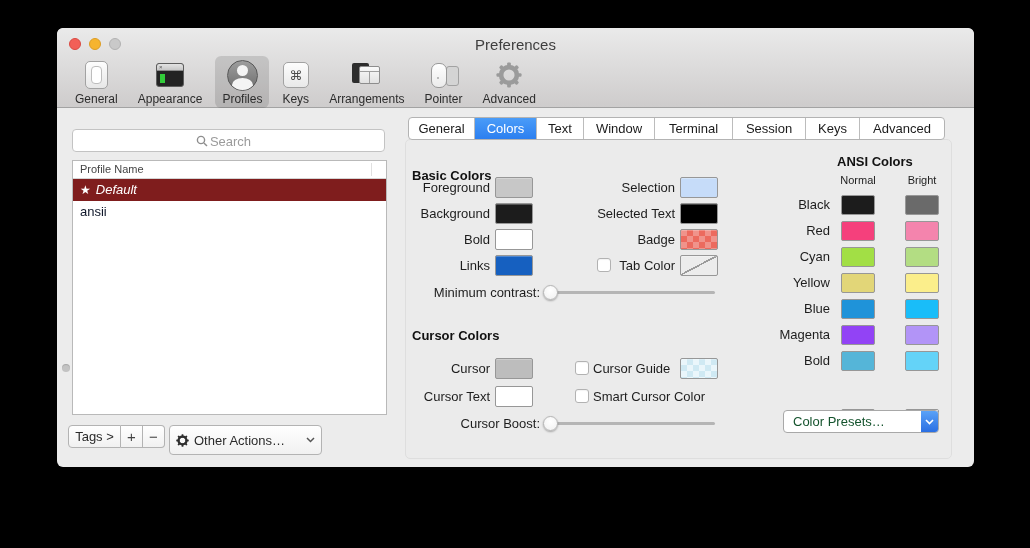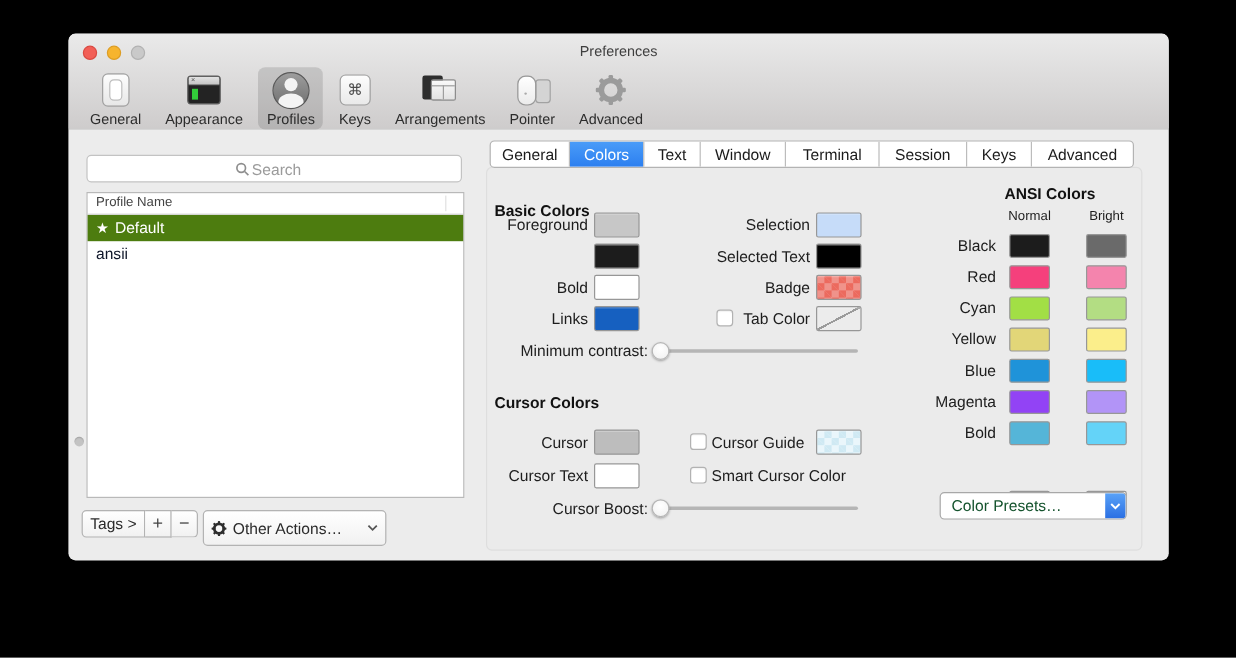--- a/index.html
+++ b/index.html
@@ -6,7 +6,7 @@
   body{width:1030px;height:548px;background:#000;font-family:"Liberation Sans","DejaVu Sans",sans-serif;-webkit-font-smoothing:antialiased;}
   .window{position:absolute;left:57px;top:28px;width:917px;height:439px;background:#ececec;border-radius:6px;box-shadow:0 18px 45px rgba(0,0,0,.65),0 0 1px rgba(0,0,0,.5);overflow:hidden;}
   .chrome{position:absolute;left:0;top:0;width:100%;height:80px;background:linear-gradient(#eaeaea,#cecccc);border-bottom:1px solid #a3a3a3;border-radius:6px 6px 0 0;box-sizing:border-box;}
-  .title{position:absolute;left:0;top:8px;width:100%;text-align:center;font-size:12px;color:#3e3e3e;}
+  .title{position:absolute;left:0;top:8px;width:100%;text-align:center;font-size:15px;color:#3e3e3e;}
   .lights{position:absolute;left:12px;top:10px;display:flex;gap:8px;}
   .light{width:12px;height:12px;border-radius:50%;box-sizing:border-box;}
   .light.close{border:1px solid #da4a42;}

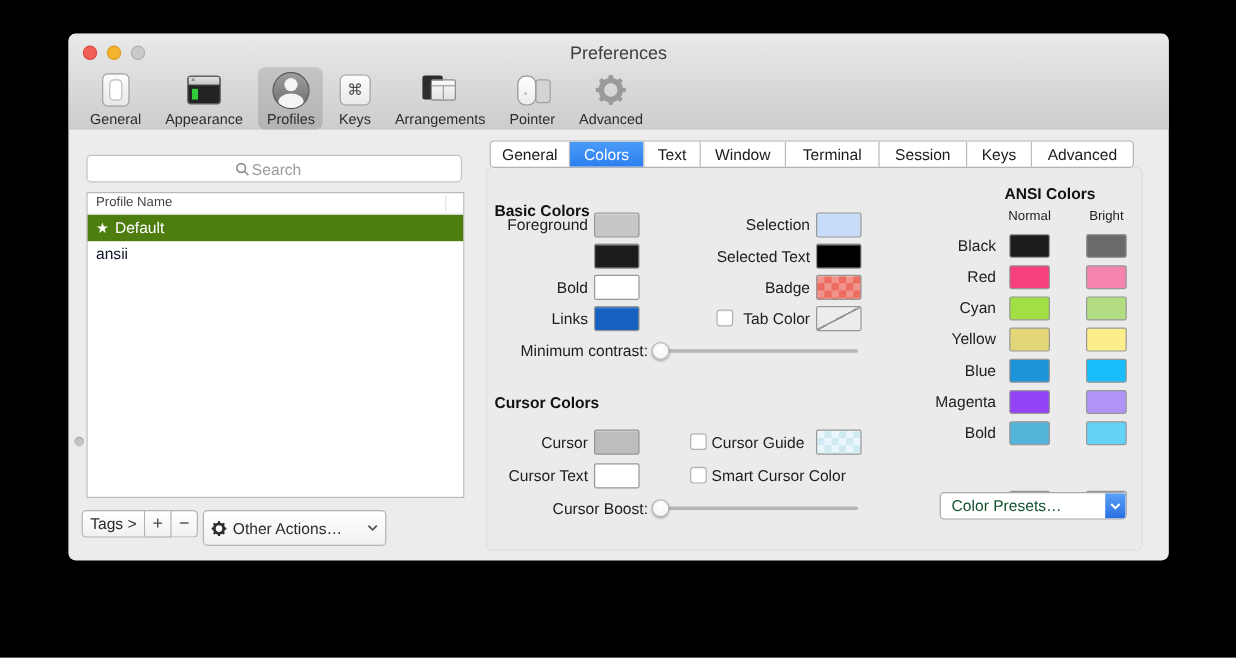--- a/index.html
+++ b/index.html
@@ -188,7 +188,7 @@
         <span>Profile Name</span>
         <div class="coldiv"></div>
       </div>
-      <div class="prow selected" style="background: #4d7c0f;">
+      <div class="prow selected" style="background: #7f1d1d; font-style: italic;">
         <span class="star">★</span><span>Default</span>
       </div>
       <div class="prow">

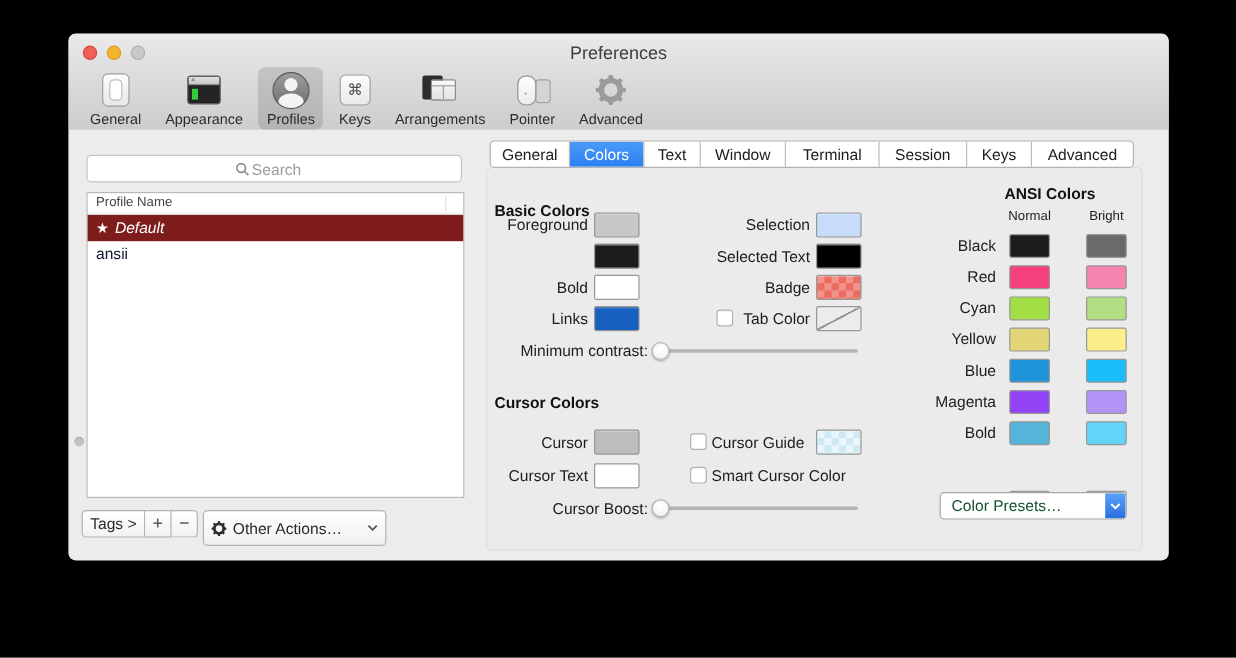--- a/index.html
+++ b/index.html
@@ -263,6 +263,7 @@
       <div class="swatch" style="left: 138px; background: rgb(199, 199, 199);"></div>
     </div>
     <div class="crow" style="left:300px;top:94px;width:176px;">
+      <div class="clabel" style="left:0;width:133px;">Background</div>
       <div class="swatch" style="left: 138px; background: rgb(28, 28, 28);"></div>
     </div>
     <div class="crow" style="left:300px;top:120px;width:176px;">

